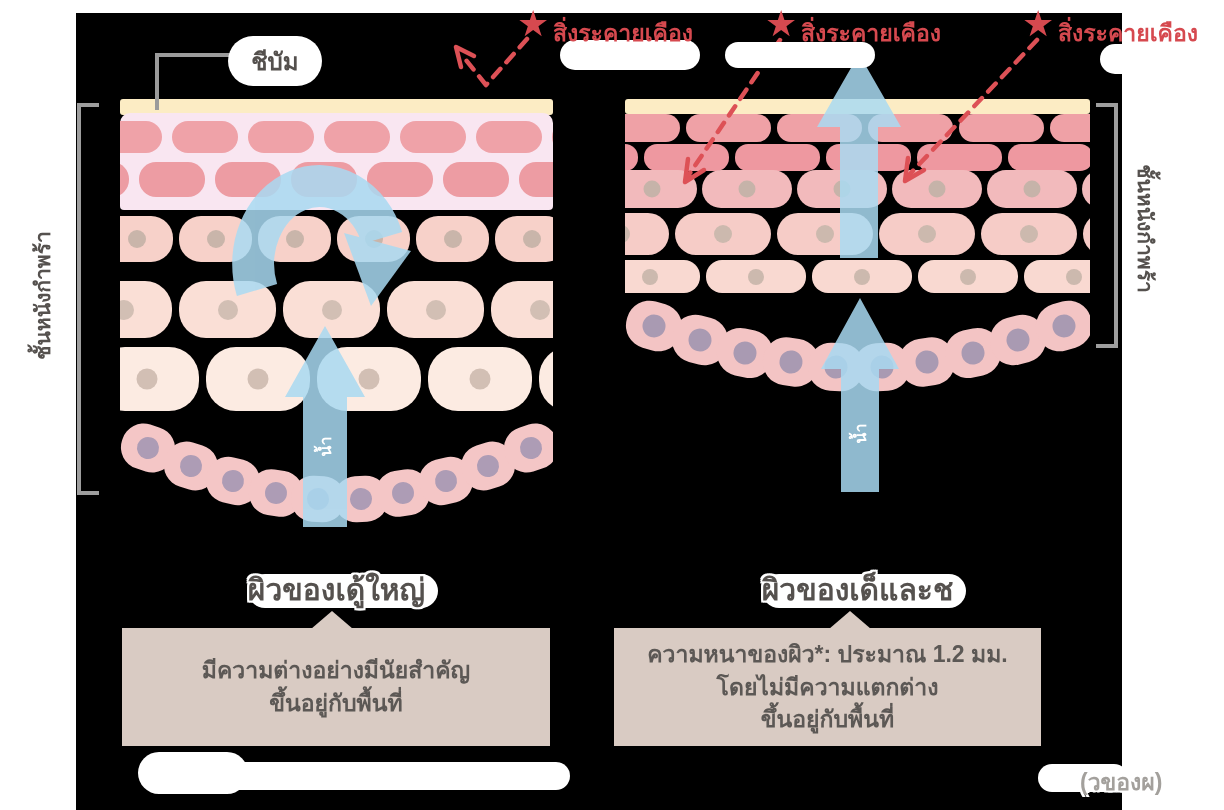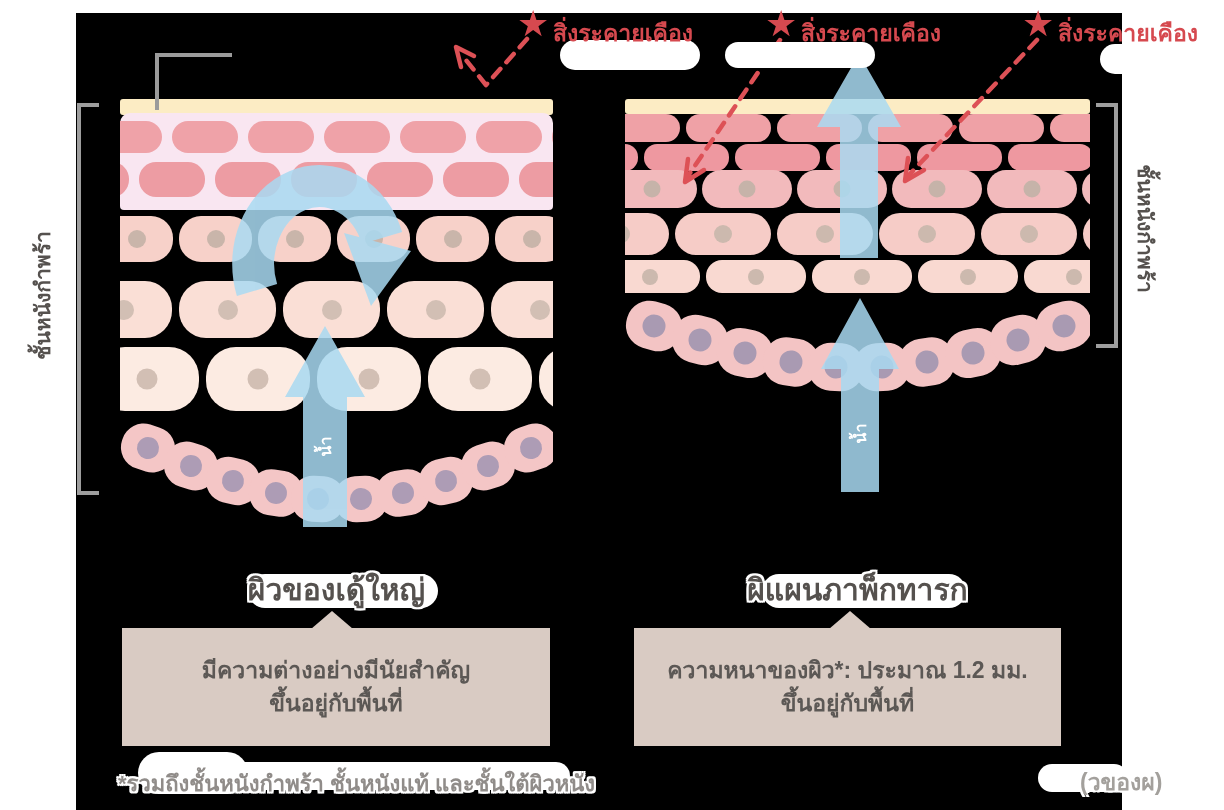--- a/index.html
+++ b/index.html
@@ -307,6 +307,9 @@
 
   <div class="connector" style="left:155px; top:53px; width:77px; height:4px;"></div>
   <div class="connector" style="left:155px; top:53px; width:4px; height:57px;"></div>
+  <div class="bubble">
+    <span>ชีบัม</span>
+  </div>
 
   <div class="blob" style="left:560px; top:40px; width:140px; height:30px; border-radius:16px;"></div>
   <div class="blob" style="left:725px; top:42px; width:150px; height:26px; border-radius:14px;"></div>

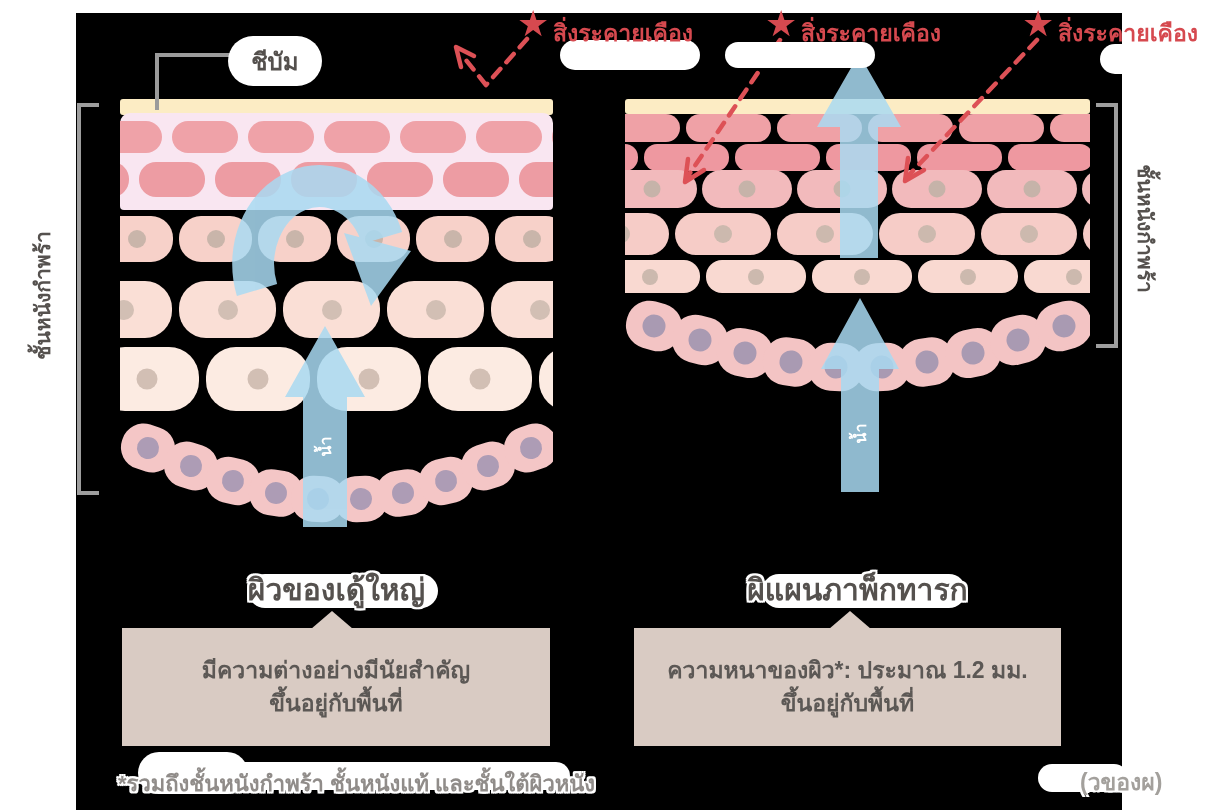--- a/index.html
+++ b/index.html
@@ -327,7 +327,7 @@
   <div class="blob" style="left:248px; top:574px; width:190px; height:34px; border-radius:17px;"></div>
   <div class="blob" style="left:762px; top:574px; width:204px; height:34px; border-radius:17px;"></div>
   <div class="title left">ผิวของเดู้ใหญ่</div>
-  <div class="title right">ผิแผนภาพ็กทารก</div>
+  <div class="title right">ผิวของเด็และช</div>
 
   <div class="pointer left"></div>
   <div class="pointer right"></div>

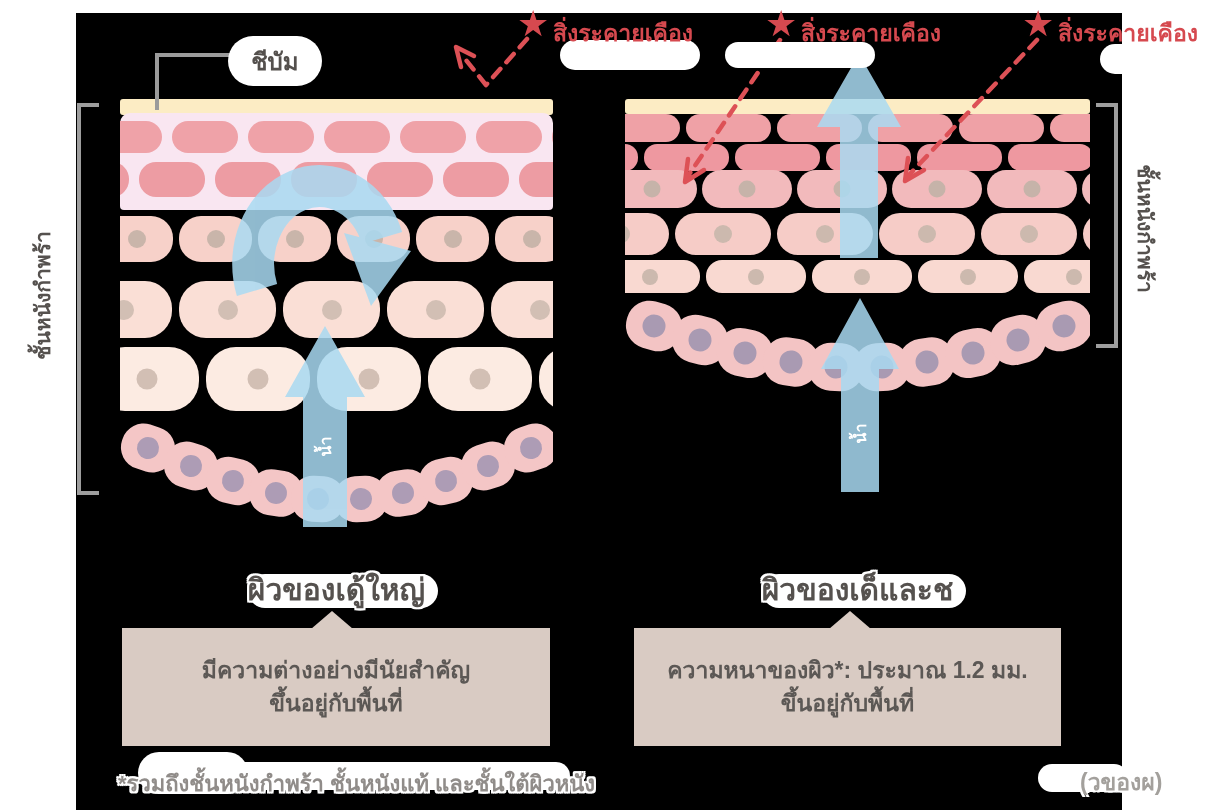--- a/index.html
+++ b/index.html
@@ -42,7 +42,7 @@
     display:flex; flex-direction:column; align-items:center; justify-content:center;
     font-size:23px; font-weight:600; color:var(--box-text,#5c5855); line-height:1.42; text-align:center;}
   .infobox.left{left:122px; width:428px;}
-  .infobox.right{left:634px; width:427px;}
+  .infobox.right{left:614px; width:427px;}
   .pointer{position:absolute; top:611px; width:0; height:0; z-index:1;
     border-left:21px solid transparent; border-right:21px solid transparent;
     border-bottom:18px solid var(--box-bg,#d9cbc3);}

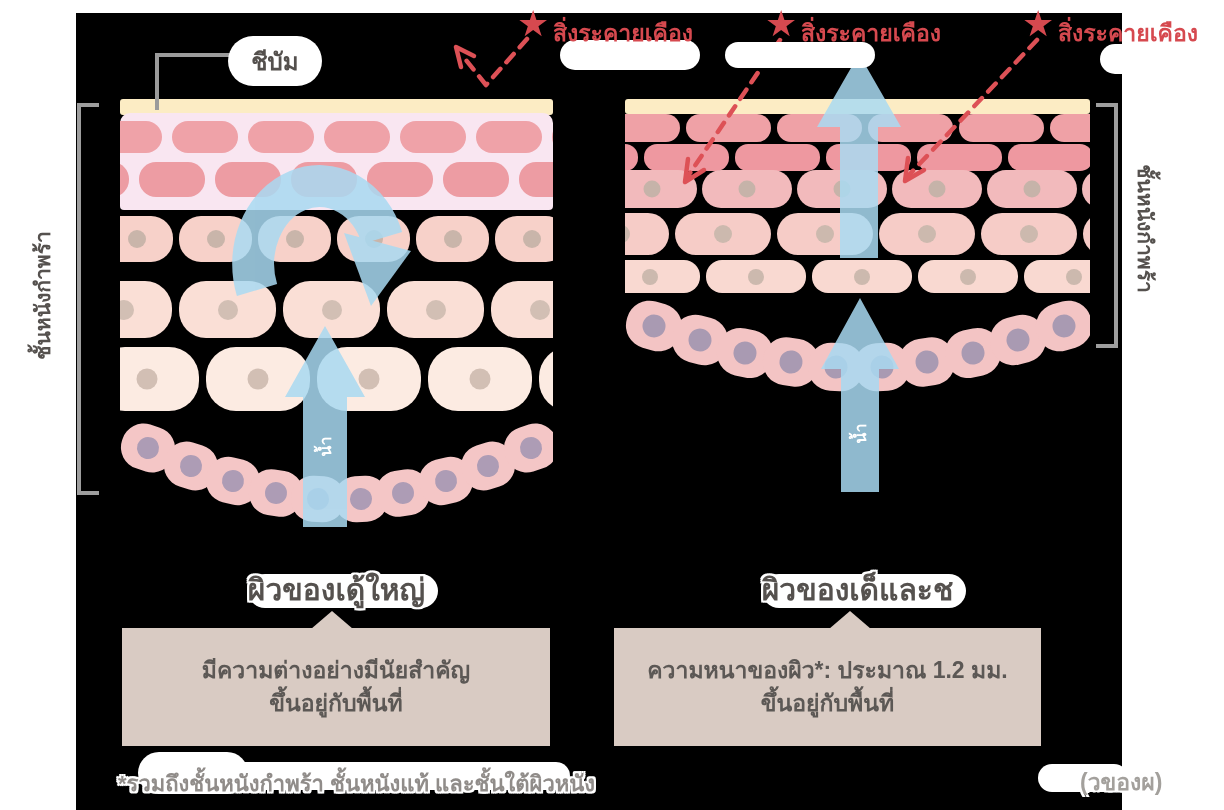--- a/index.html
+++ b/index.html
@@ -337,6 +337,7 @@
   </div>
   <div class="infobox right">
     <span>ความหนาของผิว*: ประมาณ 1.2 มม.</span>
+    <span>โดยไม่มีความแตกต่าง</span>
     <span>ขึ้นอยู่กับพื้นที่</span>
   </div>
 

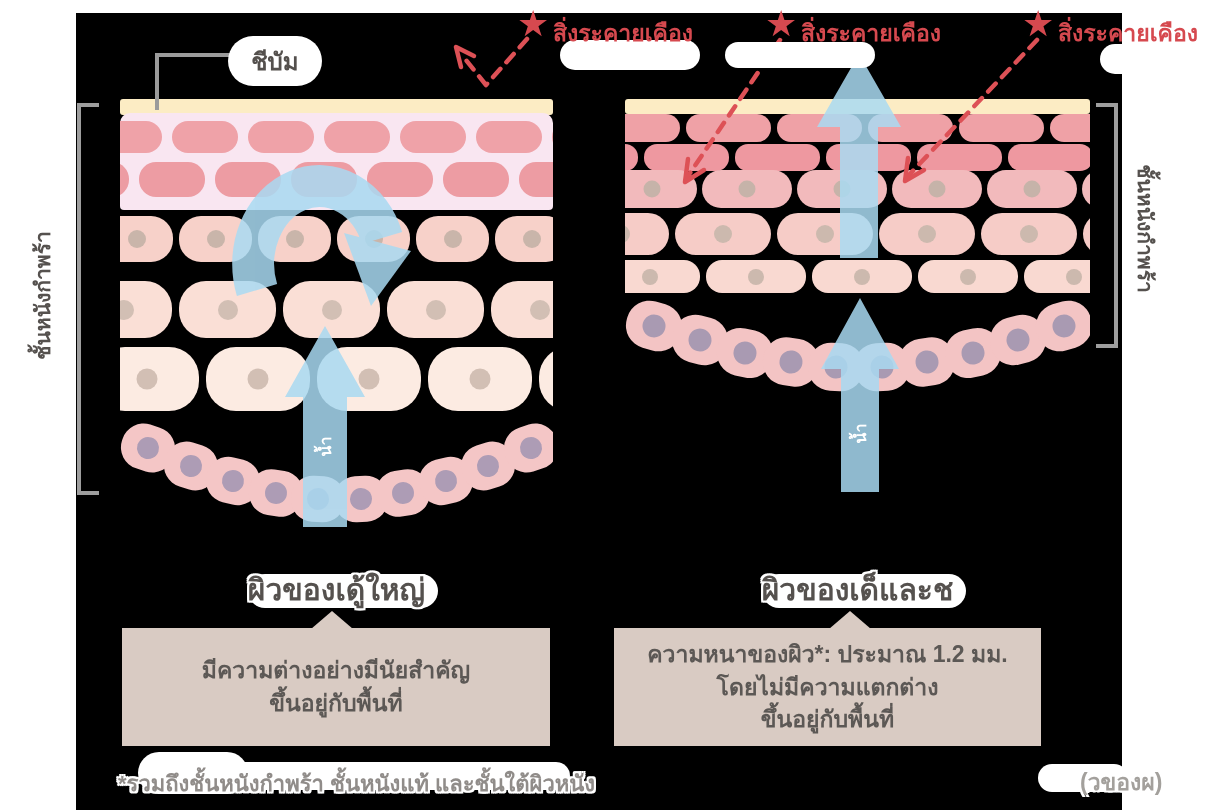--- a/index.html
+++ b/index.html
@@ -343,7 +343,6 @@
 
   <div class="blob" style="left:138px; top:752px; width:110px; height:42px; border-radius:21px;"></div>
   <div class="blob" style="left:180px; top:762px; width:390px; height:28px; border-radius:14px;"></div>
-  <div class="footnote">*รวมถึงชั้นหนังกำพร้า ชั้นหนังแท้ และชั้นใต้ผิวหนัง</div>
   <div class="blob" style="left:1038px; top:764px; width:90px; height:28px; border-radius:14px;"></div>
   <div class="caption">(วของผ)</div>
 

